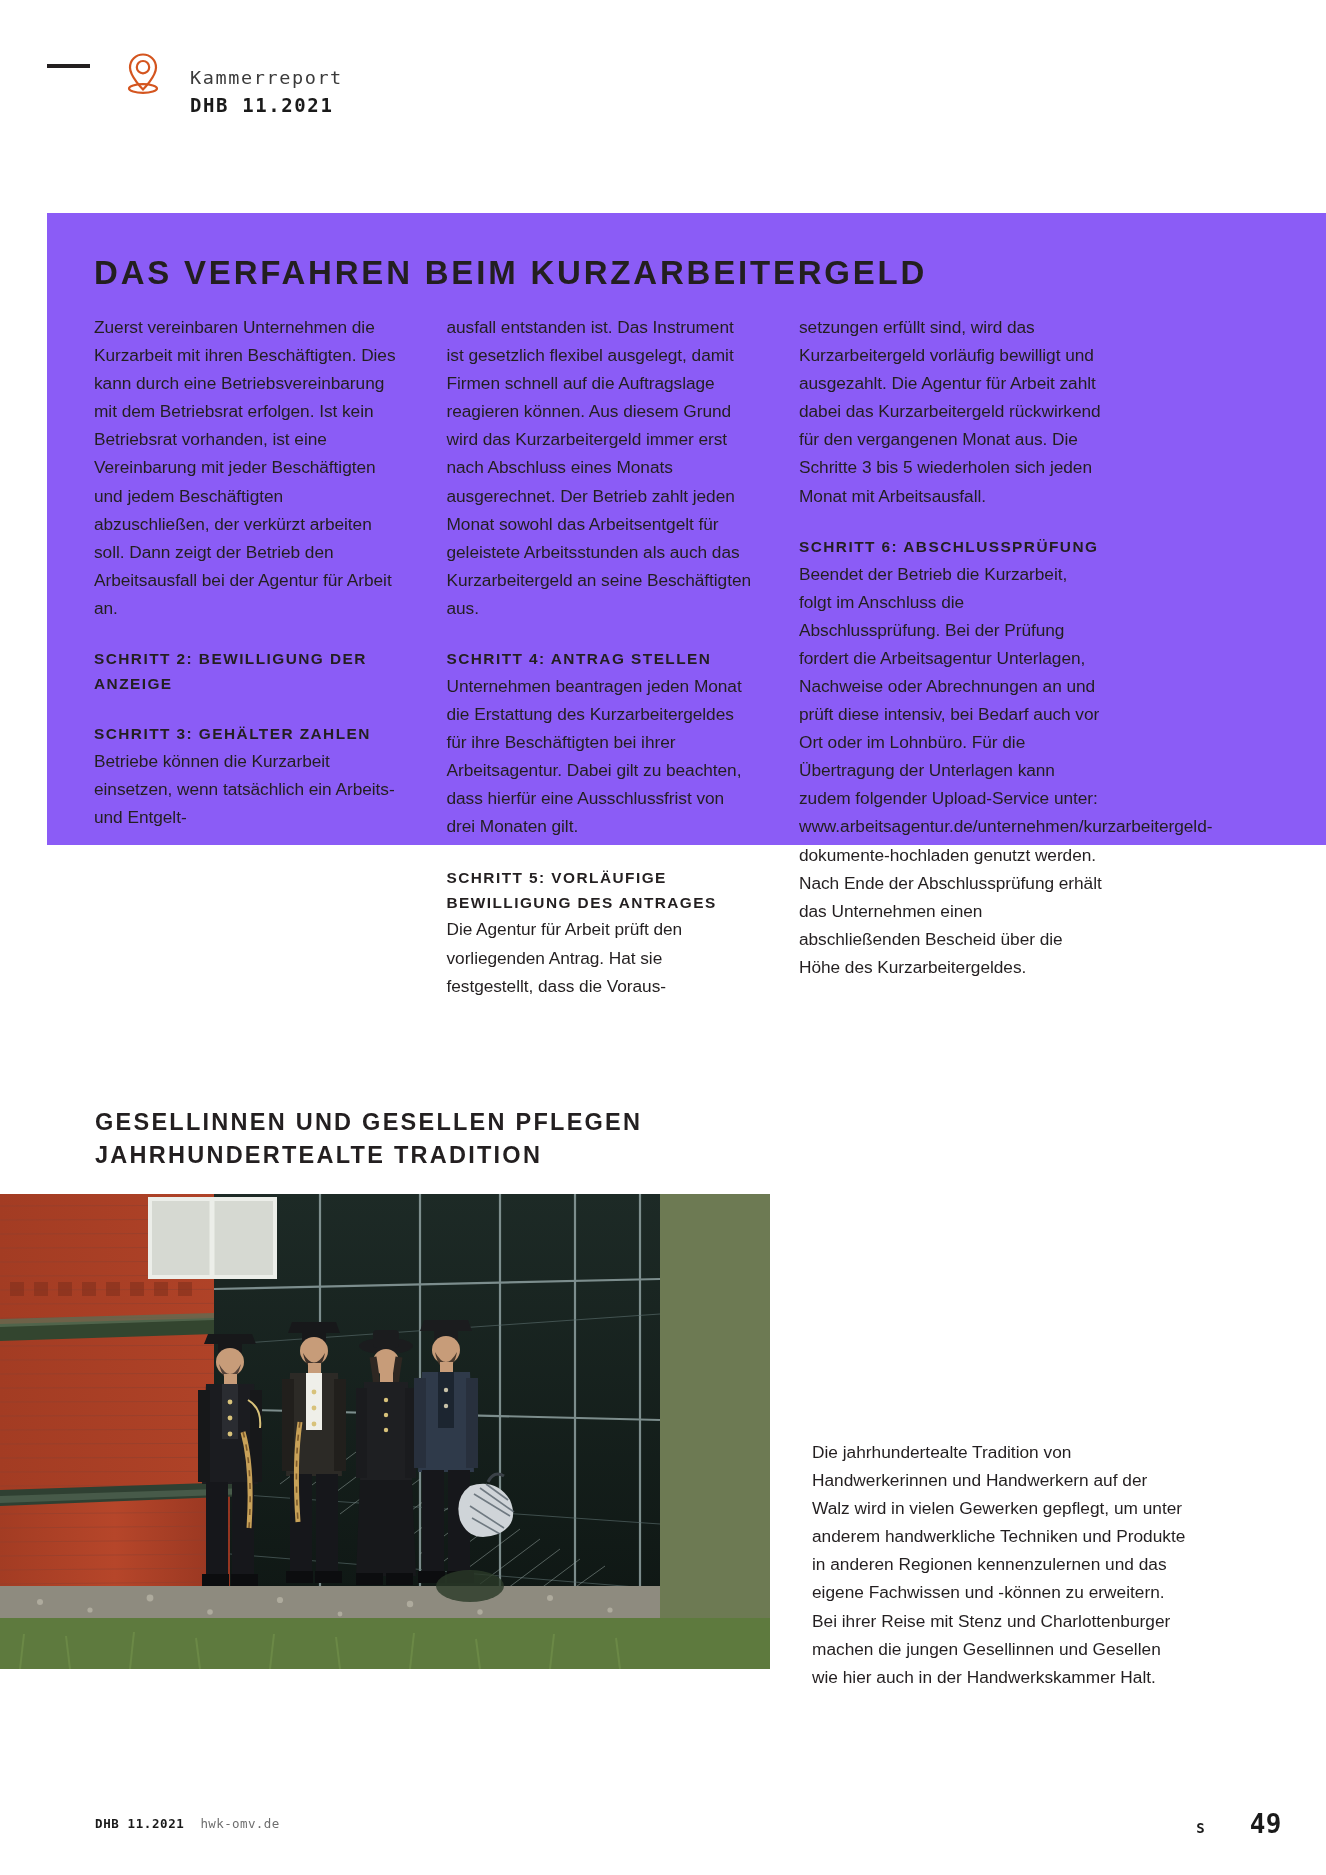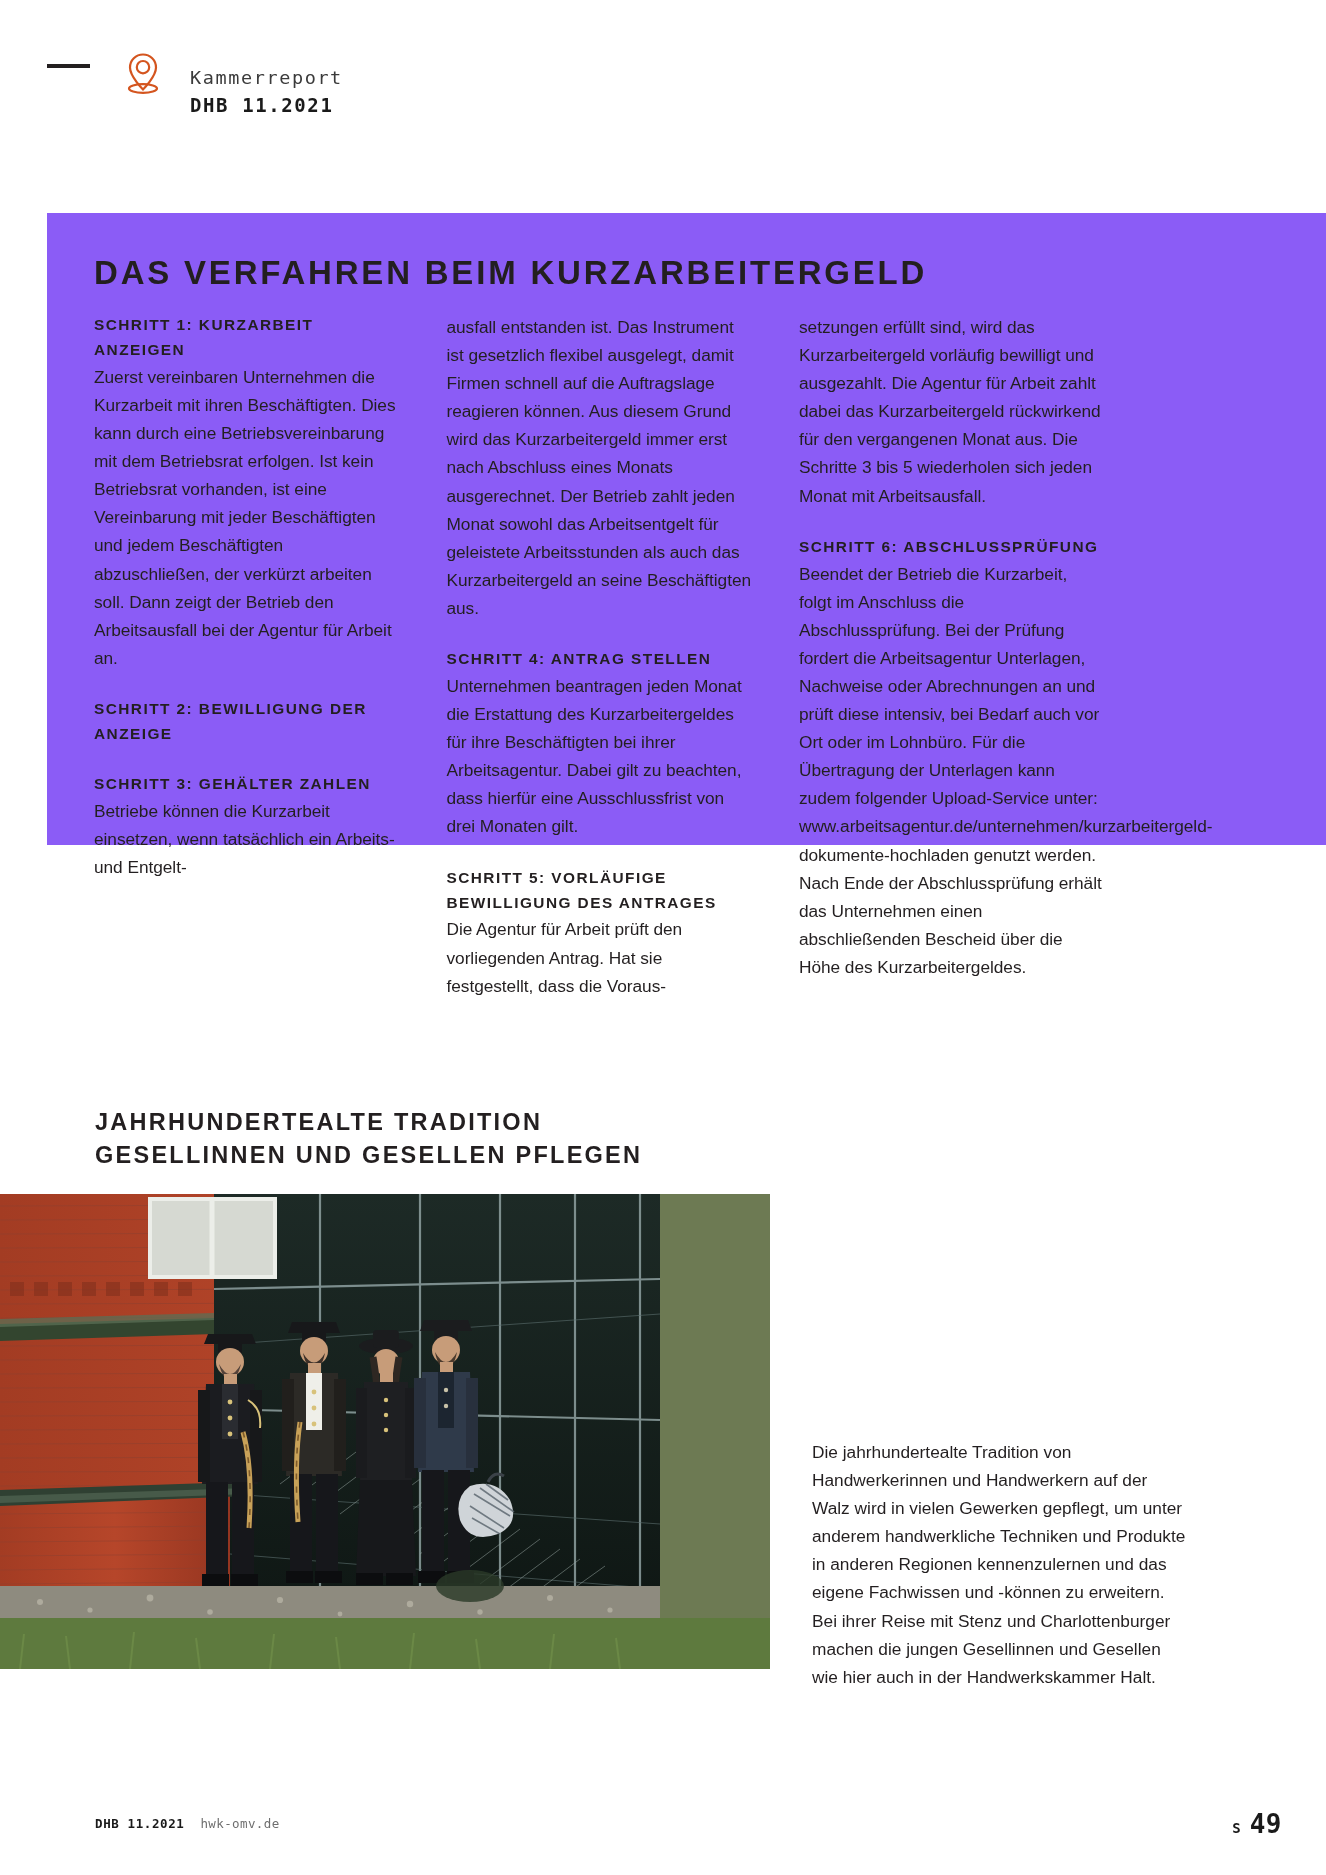--- a/index.html
+++ b/index.html
@@ -240,7 +240,6 @@
     <div class="cols">
 
       <div class="col">
-        <div class="sec-head">SCHRITT 1: KURZARBEIT ANZEIGEN</div>
         <div class="body-p">Zuerst vereinbaren Unternehmen die Kurzarbeit mit ihren Beschäftigten. Dies kann durch eine Betriebsvereinbarung mit dem Betriebsrat erfolgen. Ist kein Betriebsrat vorhanden, ist eine Vereinbarung mit jeder Beschäftigten und jedem Beschäftigten abzuschließen, der verkürzt arbeiten soll. Dann zeigt der Betrieb den Arbeitsausfall bei der Agentur für Arbeit an.</div>
         <div class="gap"></div>
         <div class="sec-head">SCHRITT 2: BEWILLIGUNG DER ANZEIGE</div>

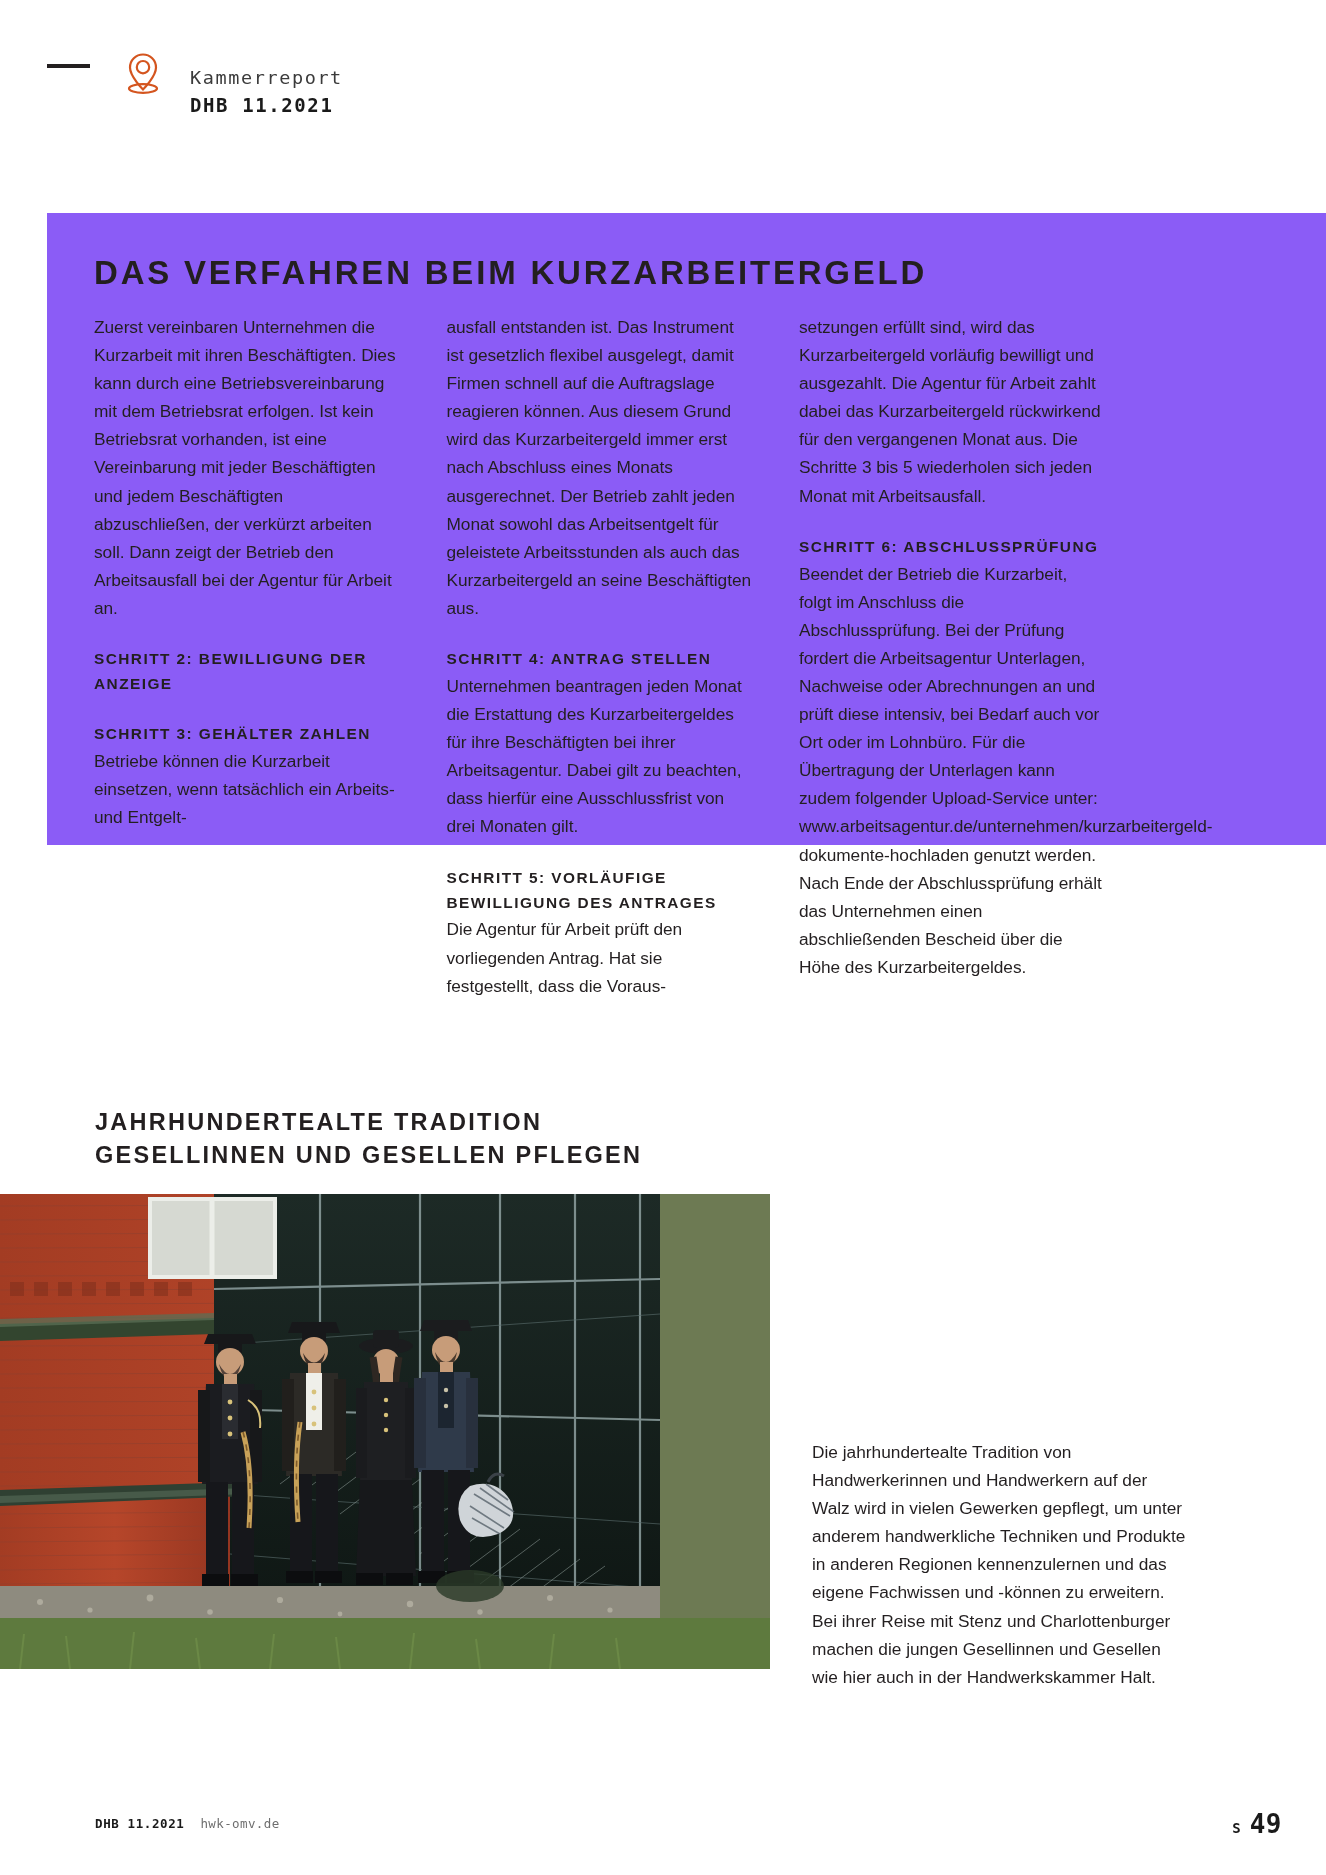--- a/index.html
+++ b/index.html
@@ -269,8 +269,8 @@
   </div>
 
   <div class="art2-title">
+    <div>GESELLINNEN UND GESELLEN PFLEGEN</div>
     <div>JAHRHUNDERTEALTE TRADITION</div>
-    <div>GESELLINNEN UND GESELLEN PFLEGEN</div>
   </div>
 
   <div class="photo">

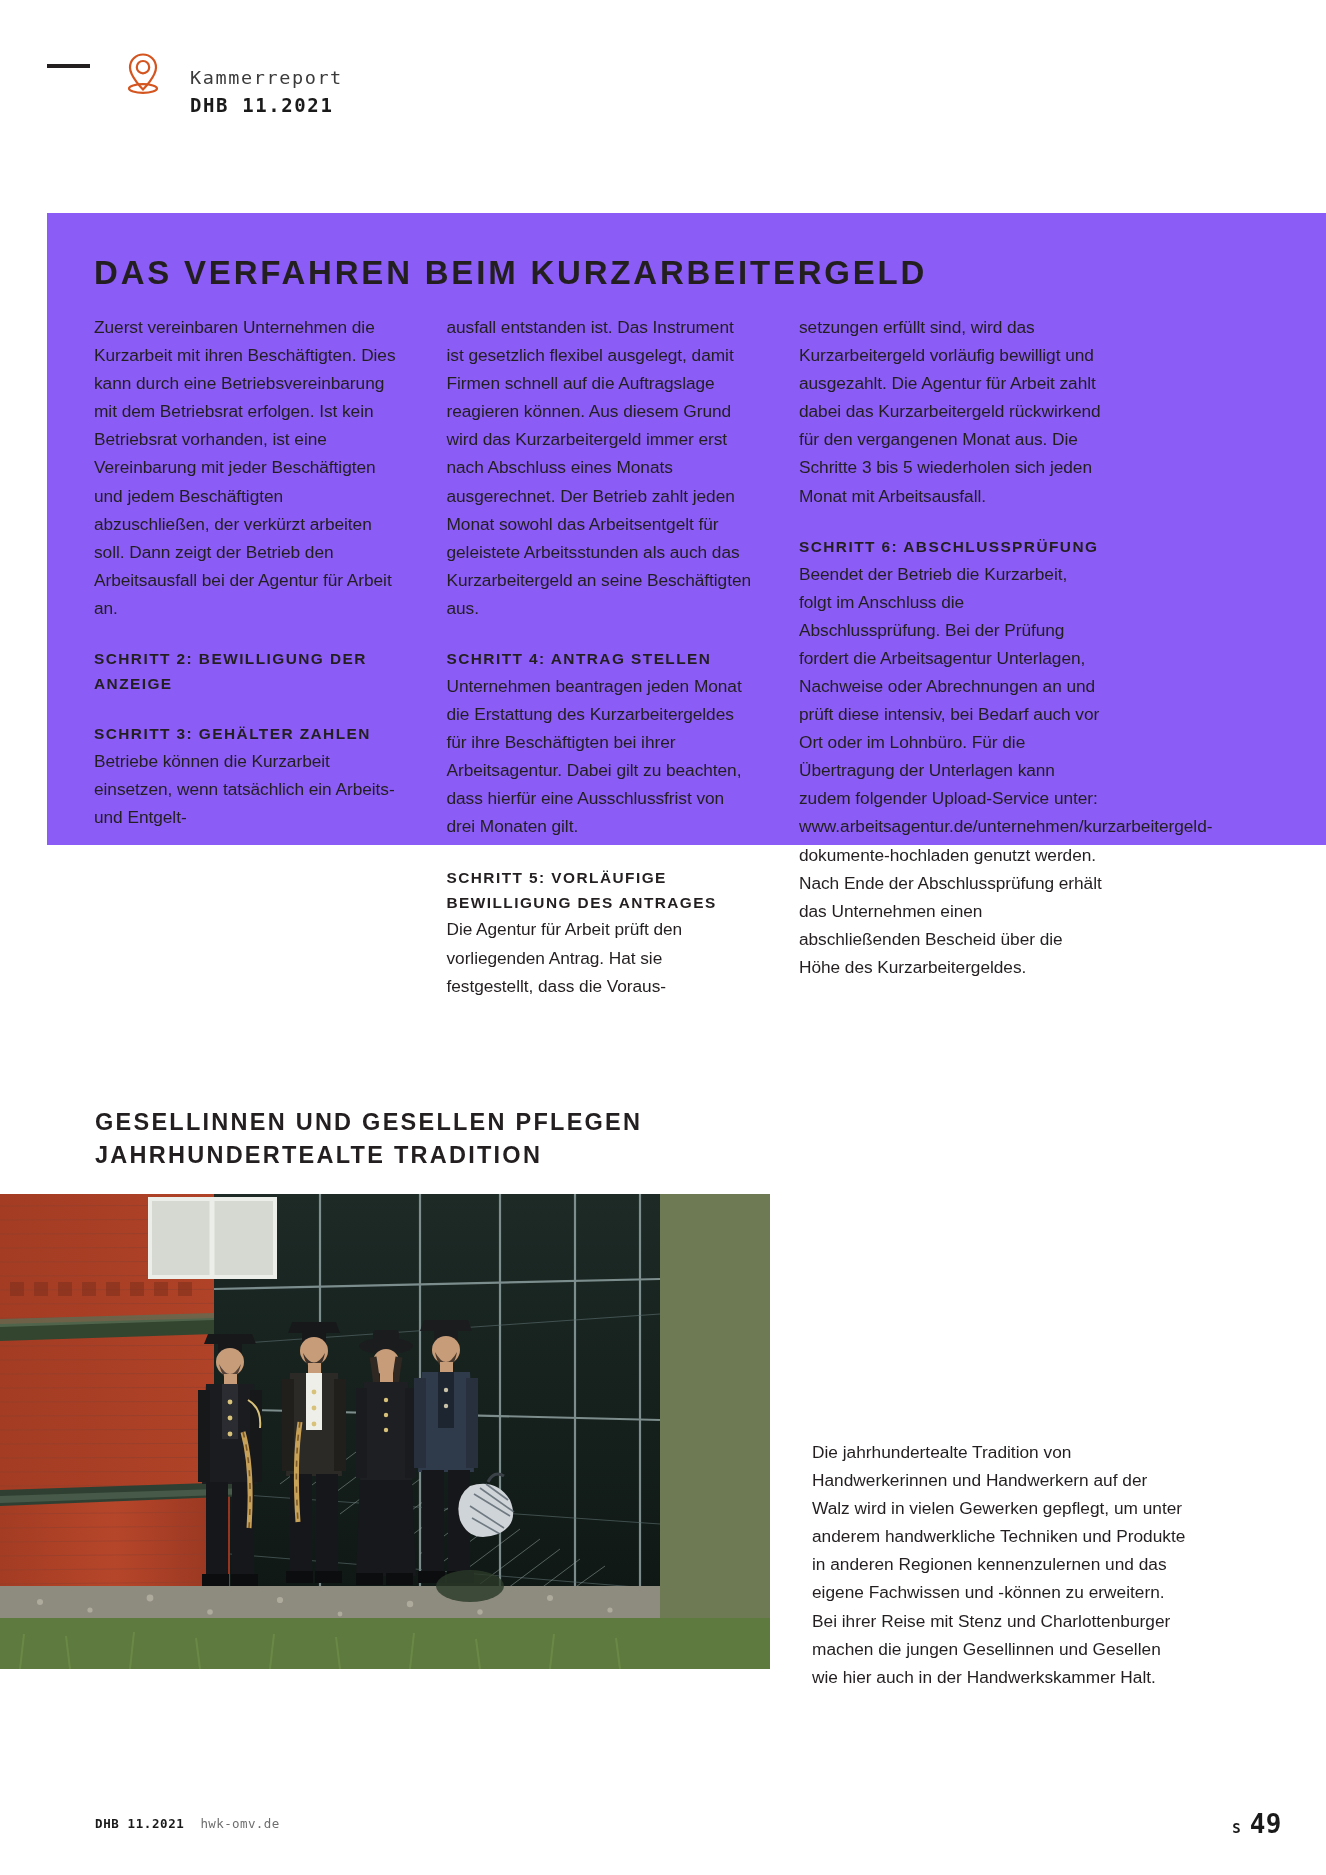--- a/index.html
+++ b/index.html
@@ -210,6 +210,7 @@
     font-weight: 700;
     color: #1a1a1a;
     letter-spacing: 0.5px;
+    margin-left: 36px;
   }
 </style>
 </head>

